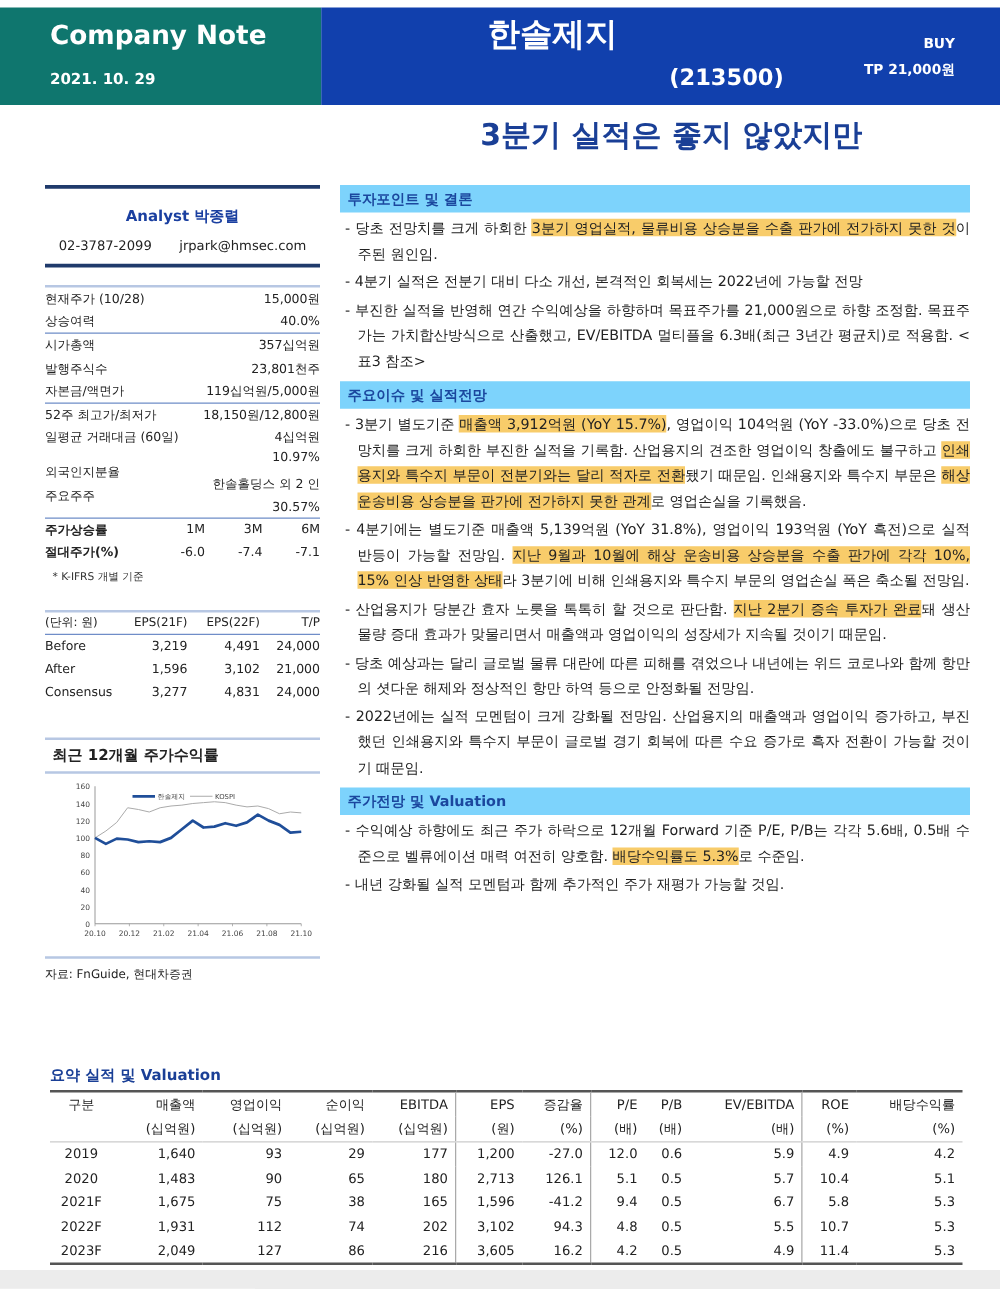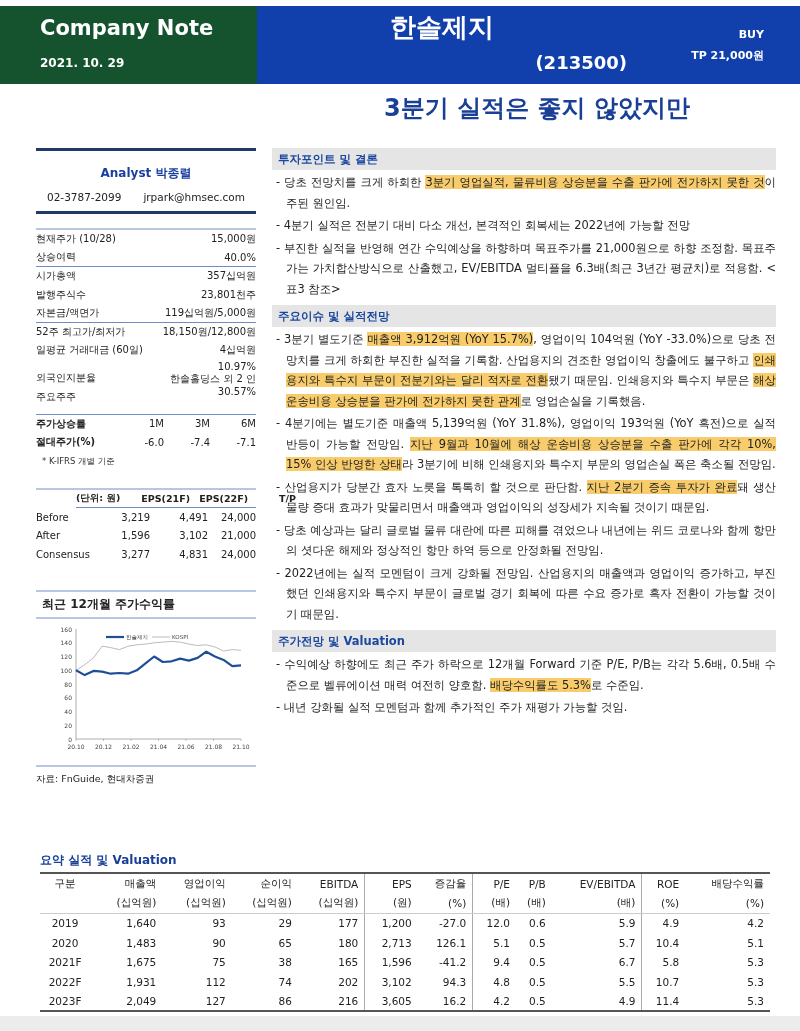--- a/index.html
+++ b/index.html
@@ -4,7 +4,7 @@
 <style>
   * { box-sizing: border-box; margin: 0; padding: 0; }
   body { width: 800px; height: 1031px; background: #fff; font-family: "DejaVu Sans", "Liberation Sans", sans-serif; color: #222; position: relative; overflow: hidden; }
-  .hdr-gold { position: absolute; left: 0; top: 6px; width: 257px; height: 78px; background: #14532d; color: #fff; }
+  .hdr-gold { position: absolute; left: 0; top: 6px; width: 257px; height: 78px; background: #0f766e; color: #fff; }
   .hdr-gold .cn { position: absolute; left: 40px; top: 10px; font-size: 21px; font-weight: bold; }
   .hdr-gold .dt { position: absolute; left: 40px; top: 50px; font-size: 12px; font-weight: bold; }
   .hdr-blue { position: absolute; left: 257px; top: 6px; width: 543px; height: 78px; background: #1140ad; color: #fff; }

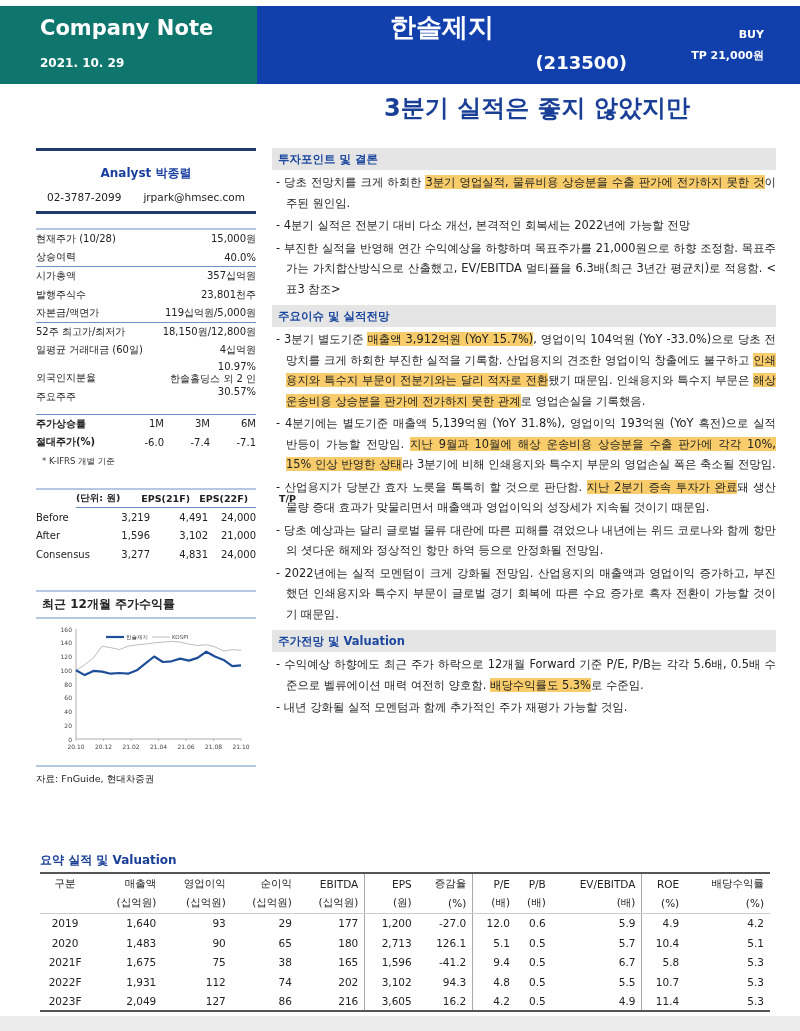--- a/index.html
+++ b/index.html
@@ -38,7 +38,7 @@
   .src { margin-top: 2px; border-top: 2px solid #b7c7e3; padding-top: 6px; font-size: 9.5px; }
 
   .right { position: absolute; left: 272px; top: 148px; width: 504px; font-size: 11.4px; }
-  .sec { background: #e5e5e5; color: #1b479e; font-weight: bold; font-size: 11.5px; height: 22px; line-height: 22px; padding-left: 6px; }
+  .sec { background: #7dd3fc; color: #1b479e; font-weight: bold; font-size: 11.5px; height: 22px; line-height: 22px; padding-left: 6px; }
   .para { padding-left: 14px; text-indent: -10px; line-height: 20.5px; text-align: justify; margin-top: 2px; padding-right: 0; }
   .hl { background: #f8cc6a; }
   .gap { height: 6px; }

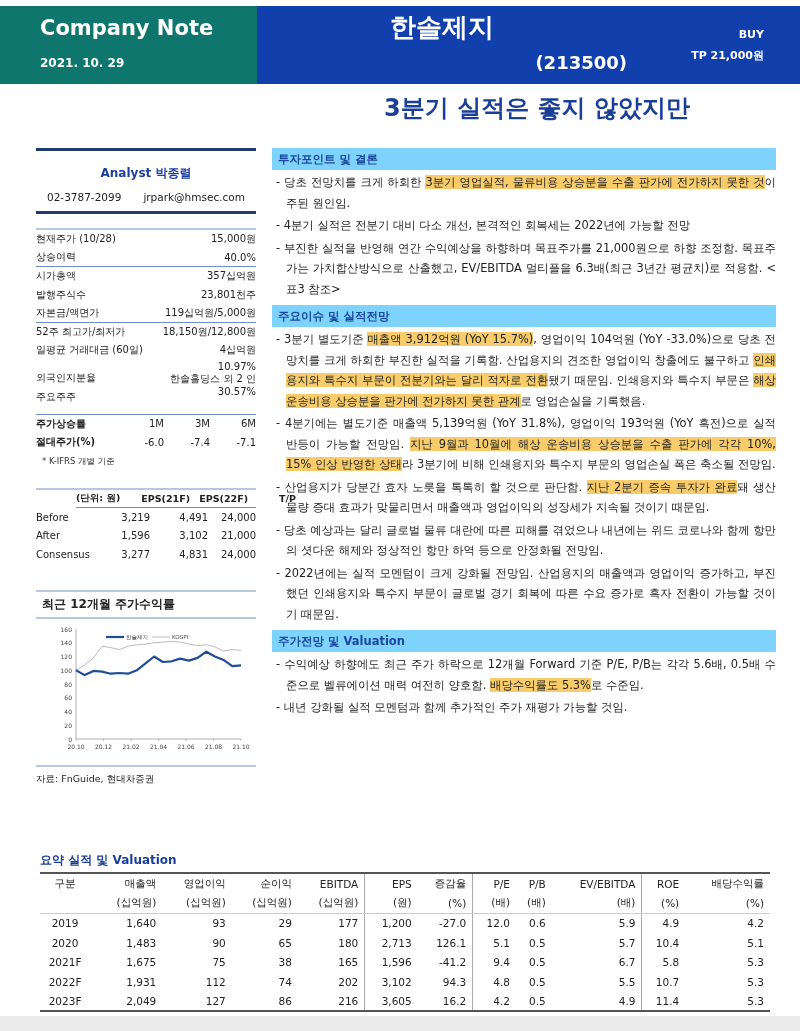--- a/index.html
+++ b/index.html
@@ -24,7 +24,7 @@
   .sep { border-bottom: 1.5px solid #6f8dc8; }
   .irow.tall { height: 55px; align-items: center; }
   .irow.tall .lv { display:flex; flex-direction:column; justify-content:space-between; height:55px; padding-top:12px; padding-bottom:10px;}
-  .irow.tall .rv { display:flex; flex-direction:column; height:55px; text-align:right; padding-top:2px; padding-bottom:2px;}
+  .irow.tall .rv { display:flex; flex-direction:column; justify-content:space-between; height:55px; text-align:right; padding-top:2px; padding-bottom:2px;}
   .perf { display: grid; grid-template-columns: 90px 38px 46px 46px; height: 18.5px; align-items: center; }
   .perf span:nth-child(n+2) { text-align: right; }
   .perf.b span:first-child { font-weight: bold; }

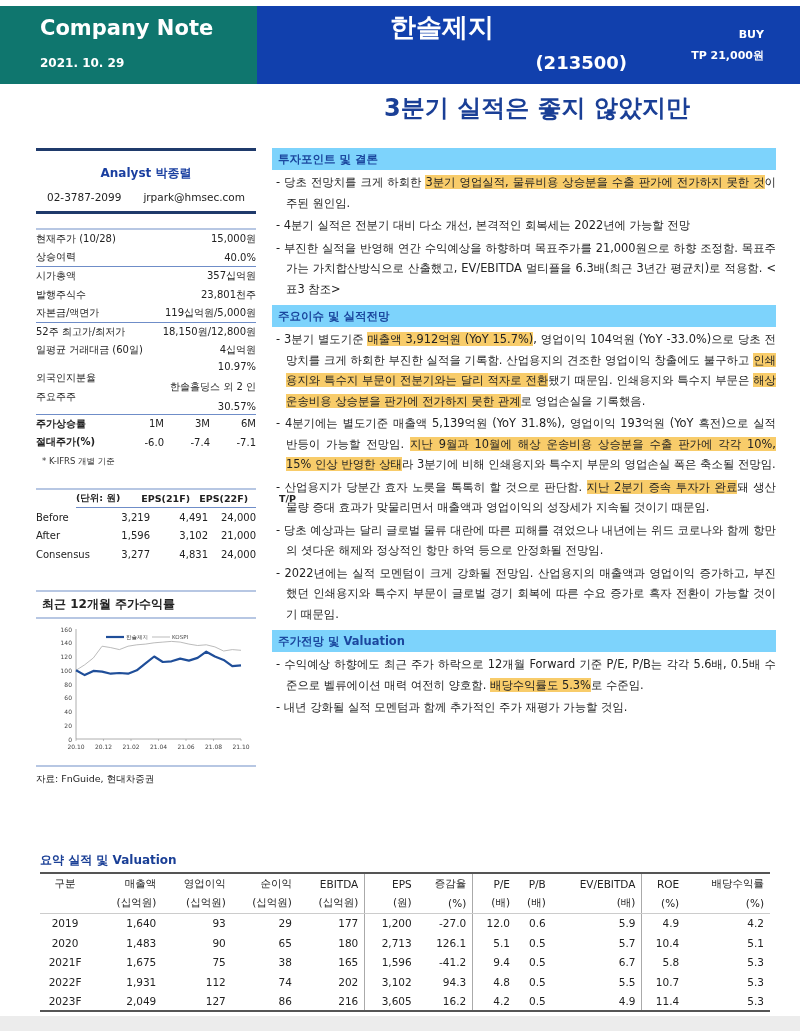--- a/index.html
+++ b/index.html
@@ -32,7 +32,7 @@
   .eps { margin-top: 20px; border-top: 2px solid #b7c7e3; }
   .erow { display: grid; grid-template-columns: 62px 52px 58px 48px; height: 18.5px; align-items: center; }
   .erow span:nth-child(n+2) { text-align: right; }
-  .erow.h { font-weight: bold; font-size: 9.5px; margin-left: 40px; }
+  .erow.h { font-weight: normal; font-size: 9.5px; }
   .chart-title { margin-top: 26px; border-top: 2px solid #b7c7e3; border-bottom: 2px solid #b7c7e3; padding: 4px 0 4px 6px; font-size: 12px; font-weight: bold; }
   .chart { position: relative; height: 140px; margin-top: 4px; }
   .src { margin-top: 2px; border-top: 2px solid #b7c7e3; padding-top: 6px; font-size: 9.5px; }

